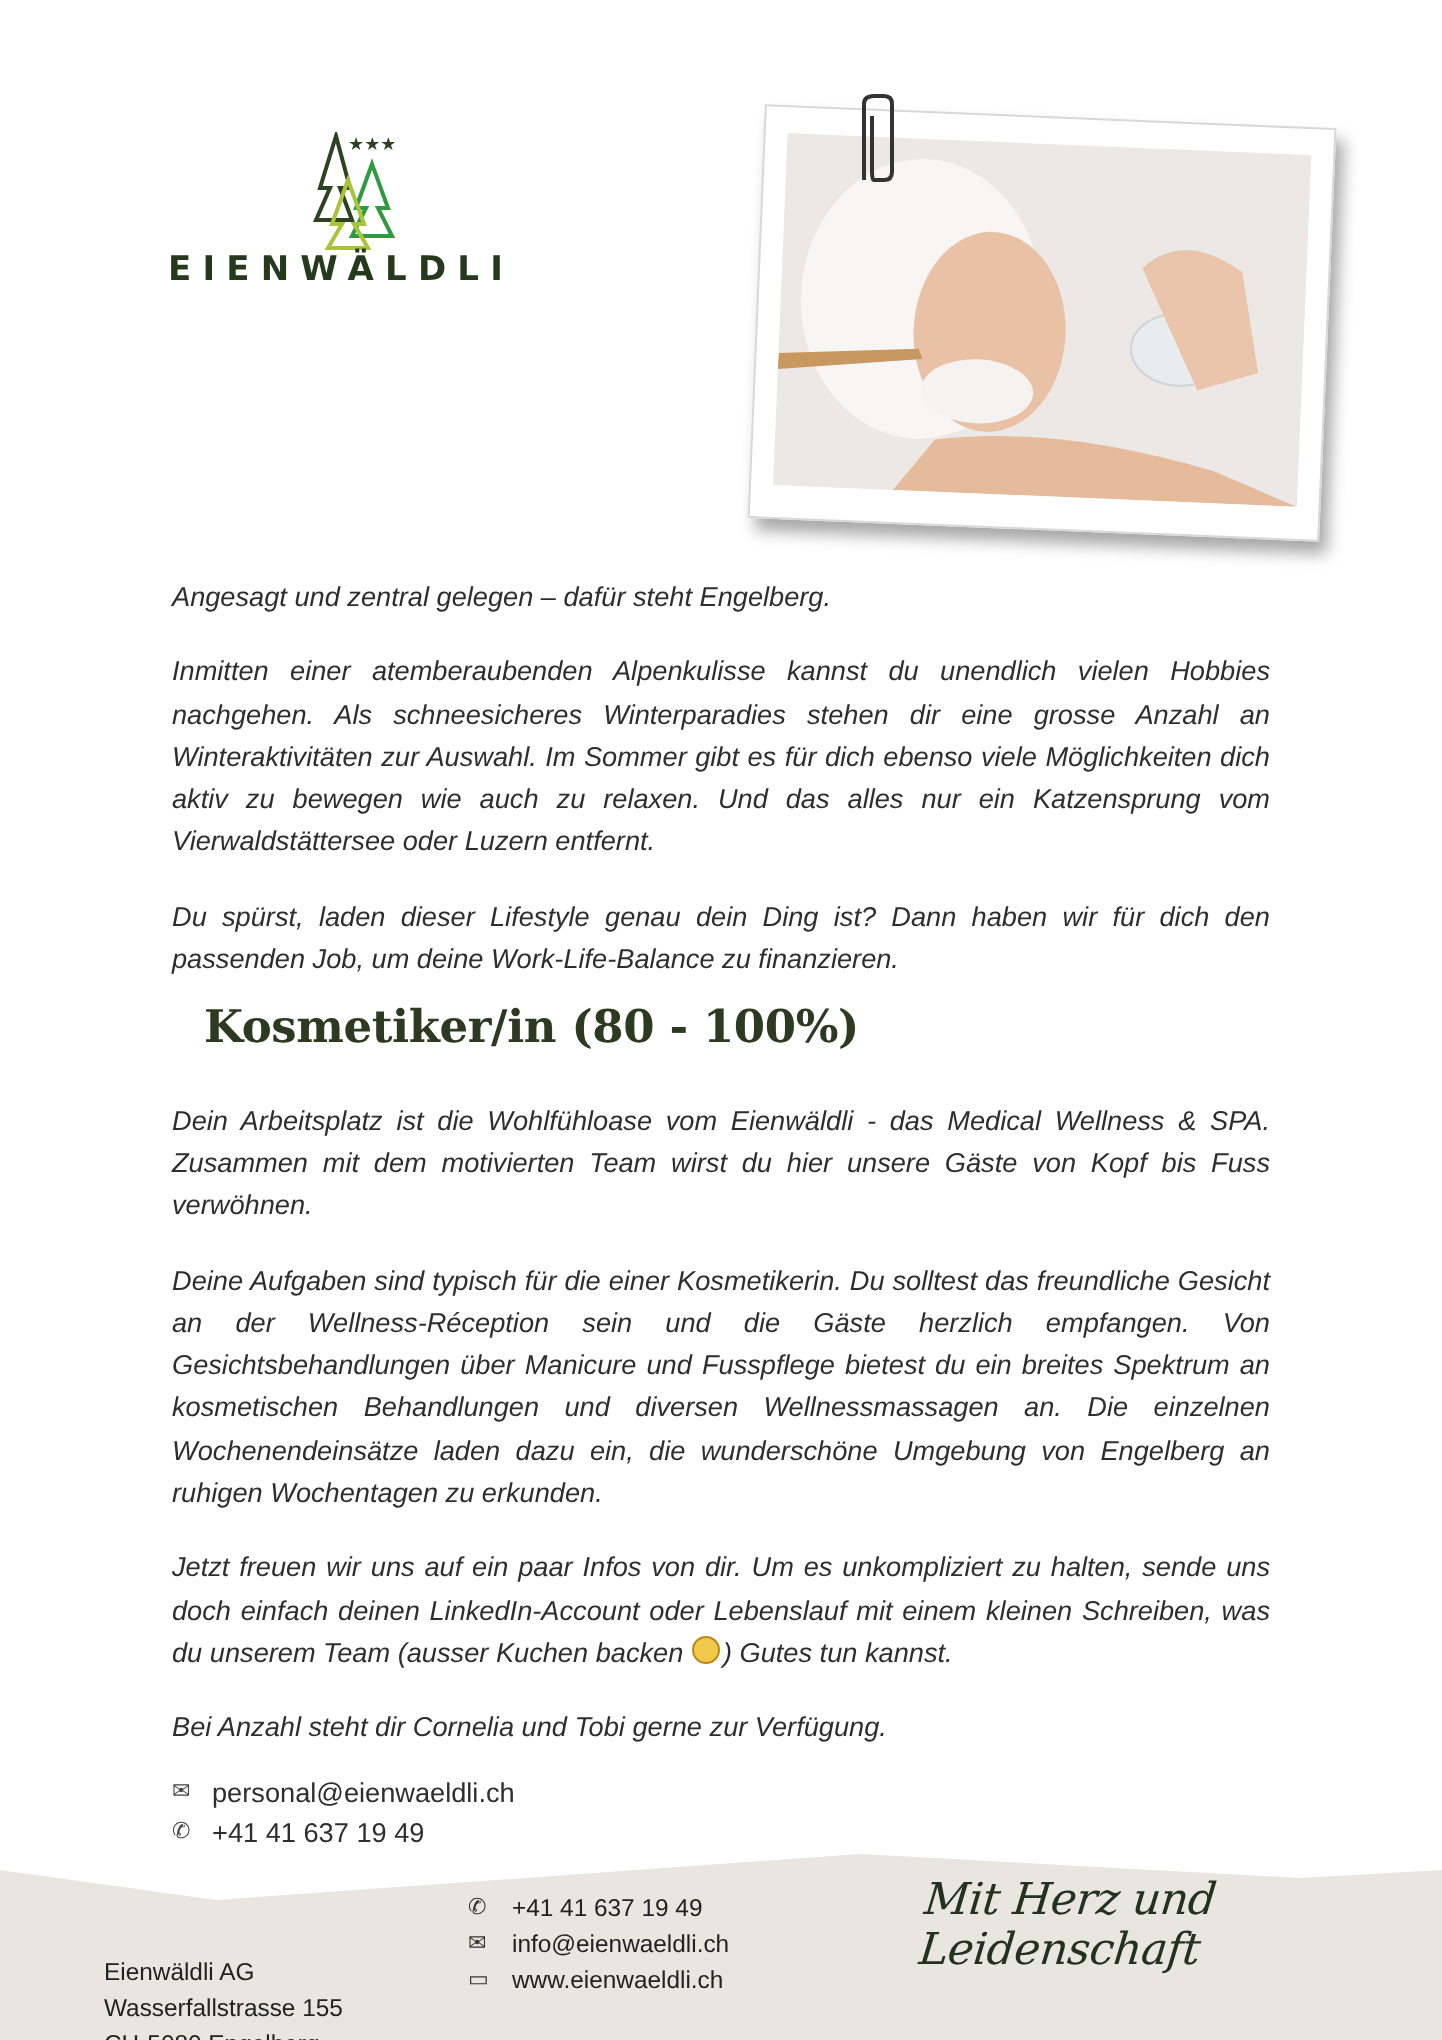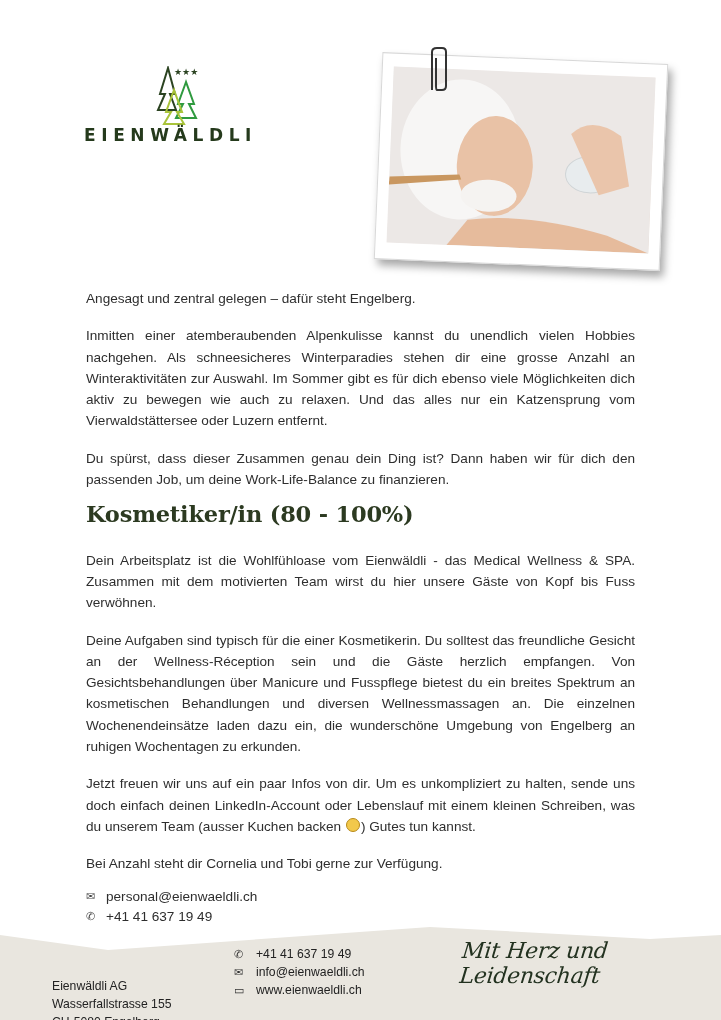--- a/index.html
+++ b/index.html
@@ -16,7 +16,7 @@
   .clip { position:absolute; left:428px; top:46px; z-index:2; }
   .content { position:absolute; left:86px; top:288px; width:549px; font-size:13.6px; line-height:21.3px; color:#2e2e2e; }
   .content p { margin:16px 0 10px 0; text-align:justify; }
-  .content p.last { text-align-last:left; }
+  .content p.last { text-align-last:left;font-style:italic; }
   h1 { font-family:"DejaVu Serif", serif; font-weight:bold; font-size:22.5px; color:#2c3a21; margin:14px 0 24px 0; letter-spacing:-0.2px; }
   .contact { margin-top:12px; }
   .contact-row { display:flex; align-items:center; height:20px; font-size:13.6px; }

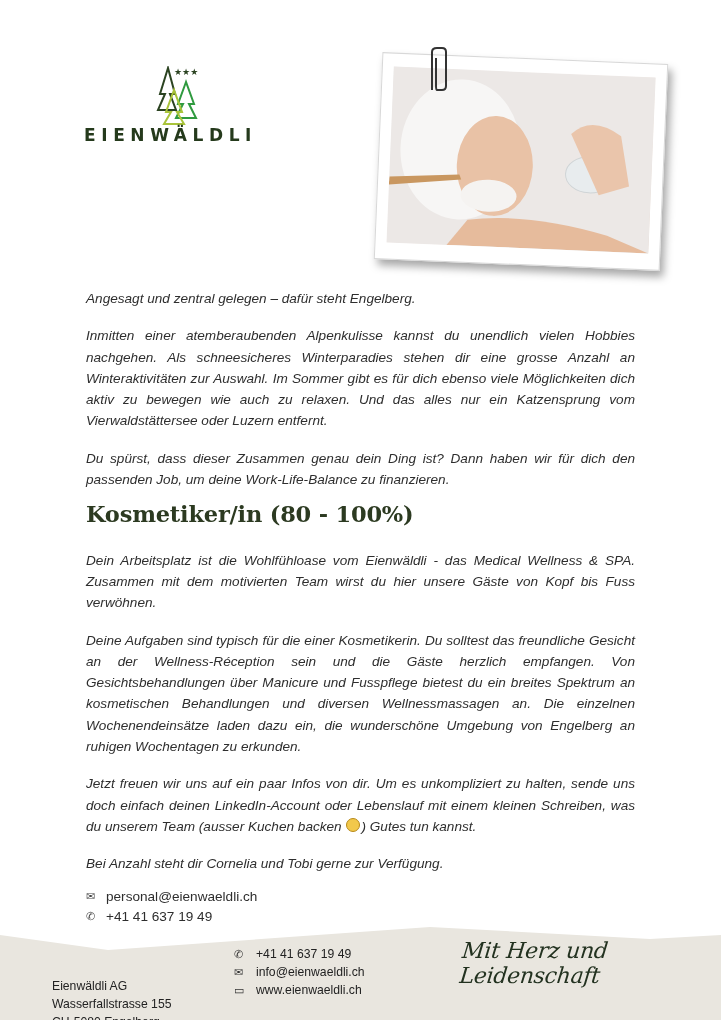--- a/index.html
+++ b/index.html
@@ -66,7 +66,7 @@
 <div class="content">
   <p class="last" style="margin:0;">Angesagt und zentral gelegen – dafür steht Engelberg.</p>
   <p class="last">Inmitten einer atemberaubenden Alpenkulisse kannst du unendlich vielen Hobbies nachgehen. Als schneesicheres Winterparadies stehen dir eine grosse Anzahl an Winteraktivitäten zur Auswahl. Im Sommer gibt es für dich ebenso viele Möglichkeiten dich aktiv zu bewegen wie auch zu relaxen. Und das alles nur ein Katzensprung vom Vierwaldstättersee oder Luzern entfernt.</p>
-  <p class="last">Du spürst, dass dieser Zusammen genau dein Ding ist? Dann haben wir für dich den passenden Job, um deine Work-Life-Balance zu finanzieren.</p>
+  <p class="last">Du spürst, laden dieser Lifestyle genau dein Ding ist? Dann haben wir für dich den passenden Job, um deine Work-Life-Balance zu finanzieren.</p>
 
   <h1>Kosmetiker/in (80 - 100%)</h1>
 

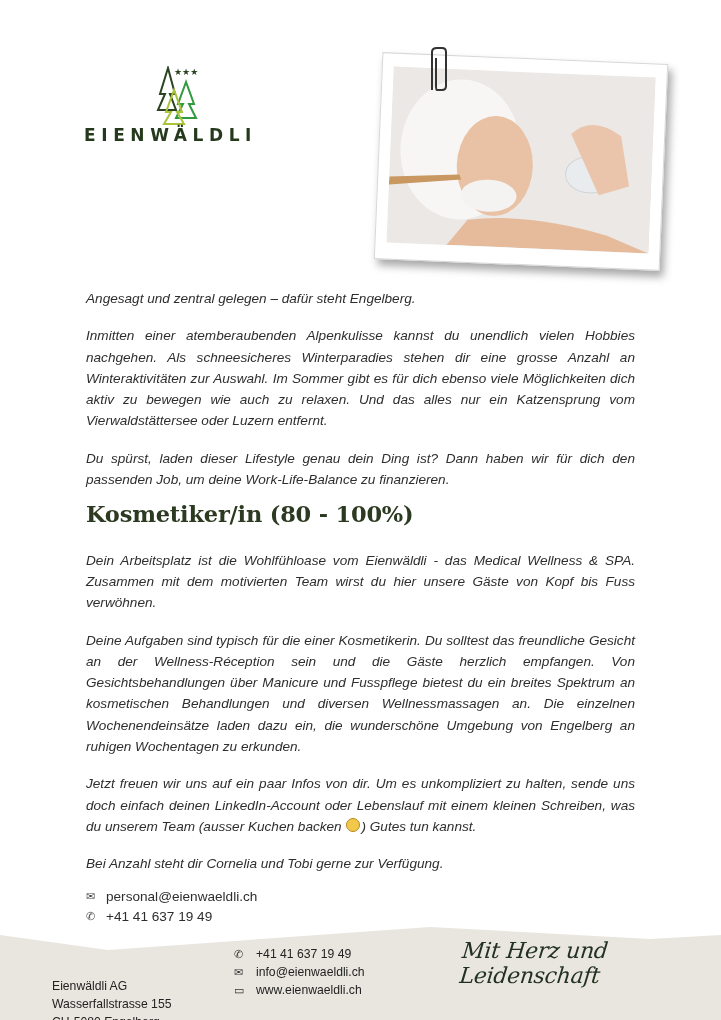--- a/index.html
+++ b/index.html
@@ -17,7 +17,7 @@
   .content { position:absolute; left:86px; top:288px; width:549px; font-size:13.6px; line-height:21.3px; color:#2e2e2e; }
   .content p { margin:16px 0 10px 0; text-align:justify; }
   .content p.last { text-align-last:left;font-style:italic; }
-  h1 { font-family:"DejaVu Serif", serif; font-weight:bold; font-size:22.5px; color:#2c3a21; margin:14px 0 24px 0; letter-spacing:-0.2px; }
+  h1 { font-family:"DejaVu Serif", serif; font-weight:bold; font-size:22.5px; color:#2c3a21; margin:14px 0 24px 16px; letter-spacing:-0.2px; }
   .contact { margin-top:12px; }
   .contact-row { display:flex; align-items:center; height:20px; font-size:13.6px; }
   .contact-row .ic { width:20px; color:#444; font-size:11px; }

